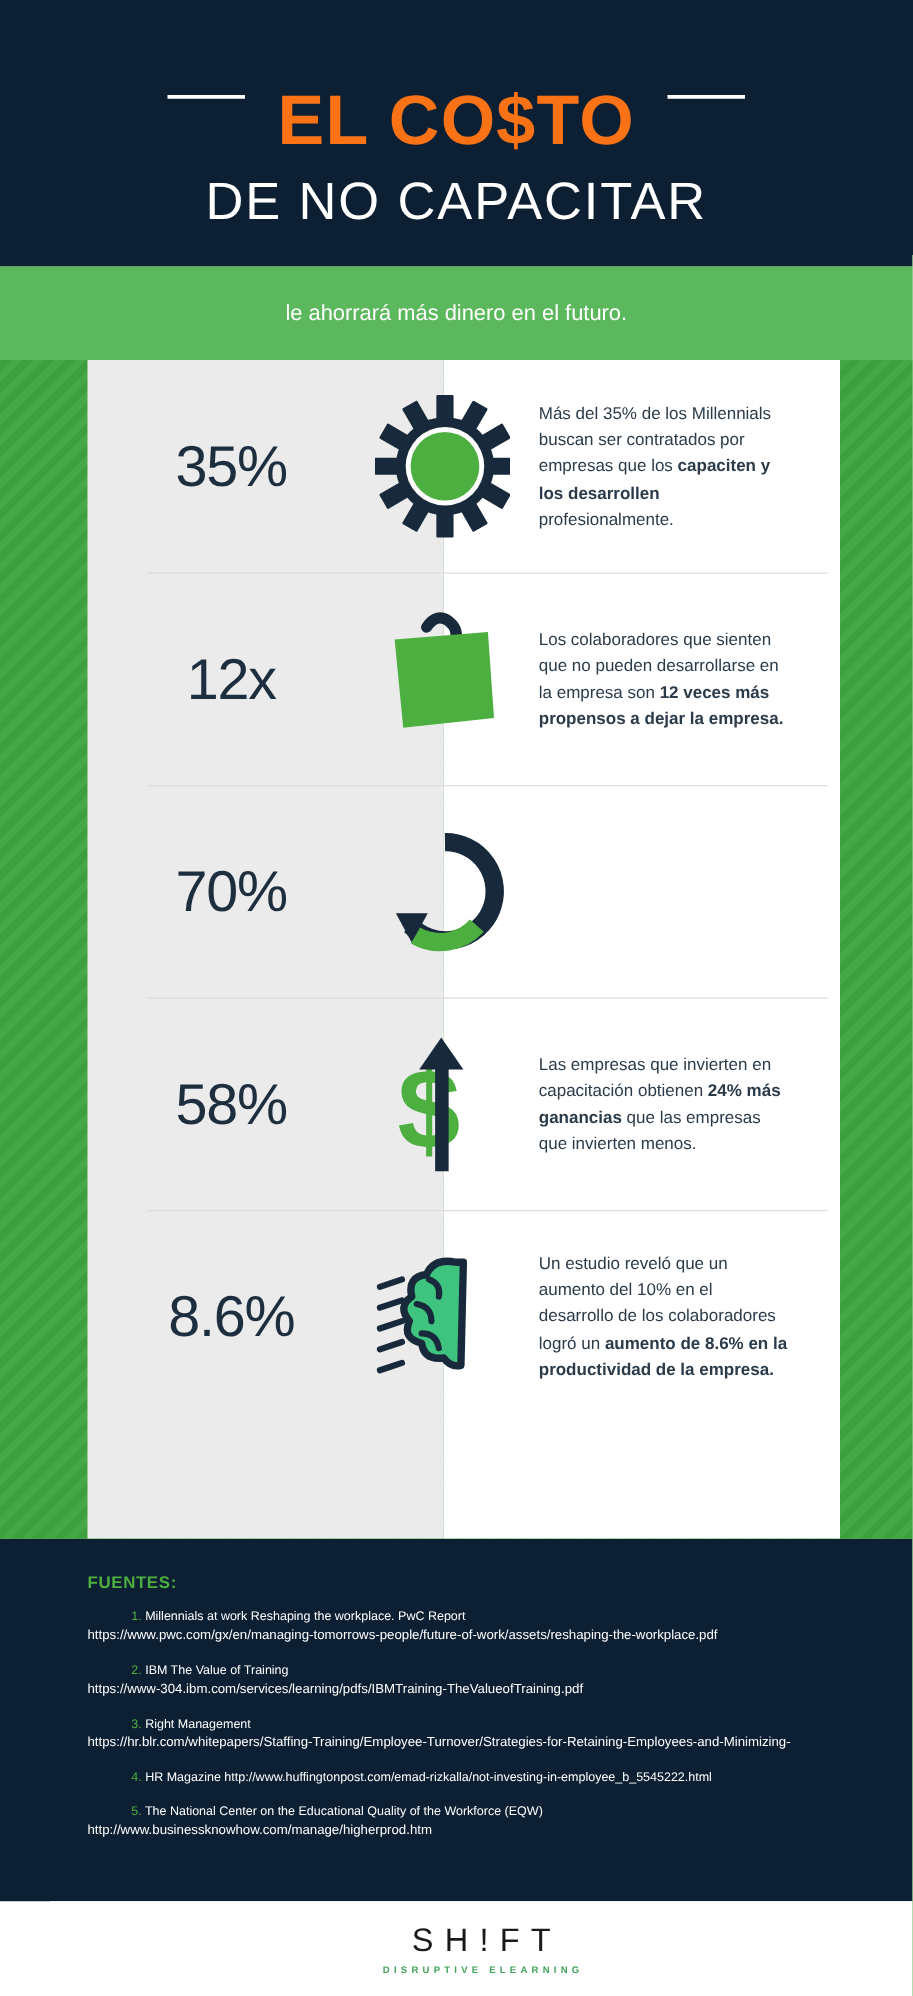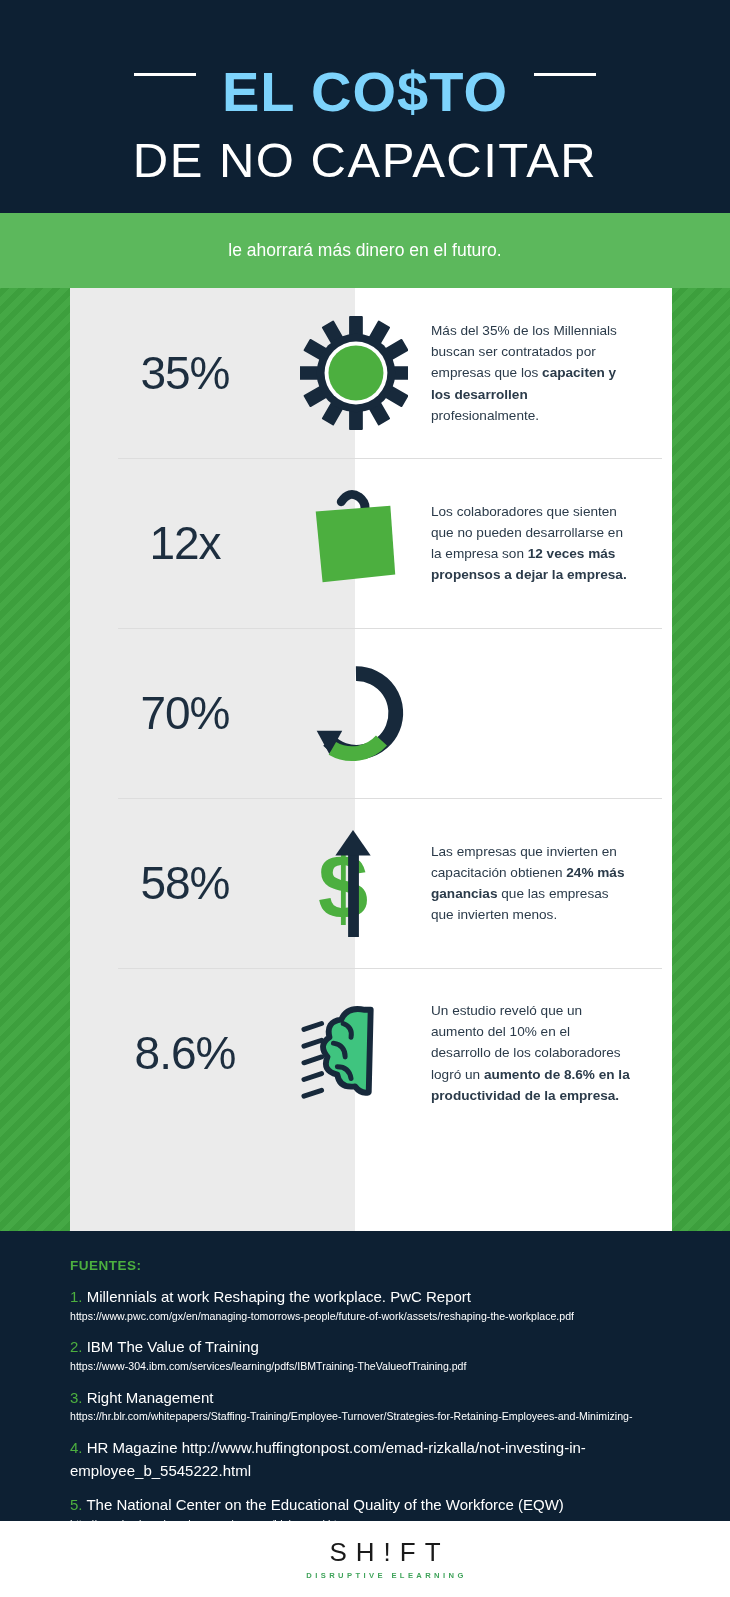--- a/index.html
+++ b/index.html
@@ -34,7 +34,7 @@
     flex:none;
   }
   .title-main {
-    color:#7dd3fc;
+    color:#f97316;
     font-size:56px;
     font-weight:bold;
     letter-spacing:1px;

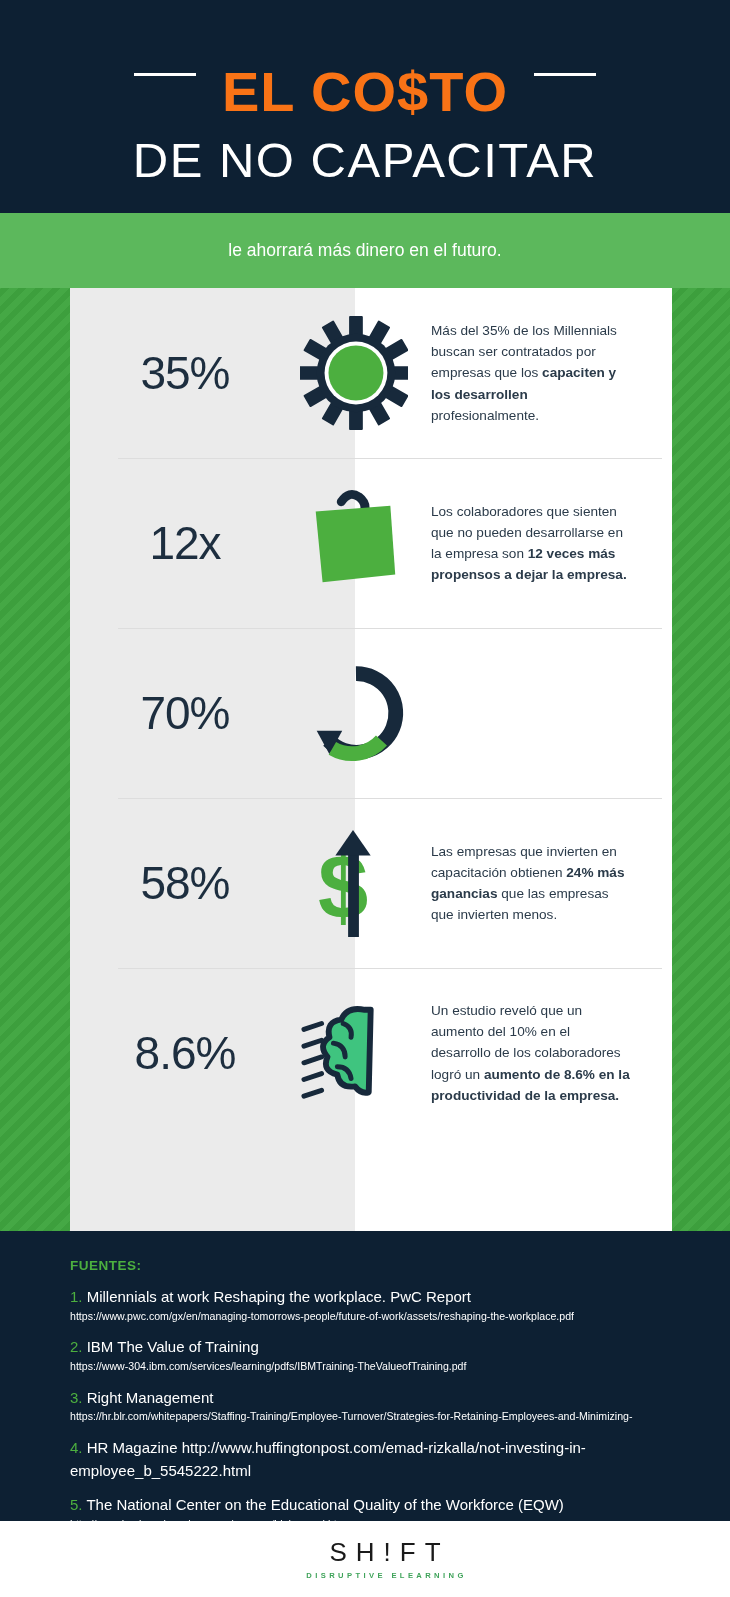--- a/index.html
+++ b/index.html
@@ -44,7 +44,7 @@
   }
   .title-sub {
     color:#ffffff;
-    font-size:49px;
+    font-size:42px;
     font-weight:300;
     letter-spacing:1.5px;
     line-height:1;

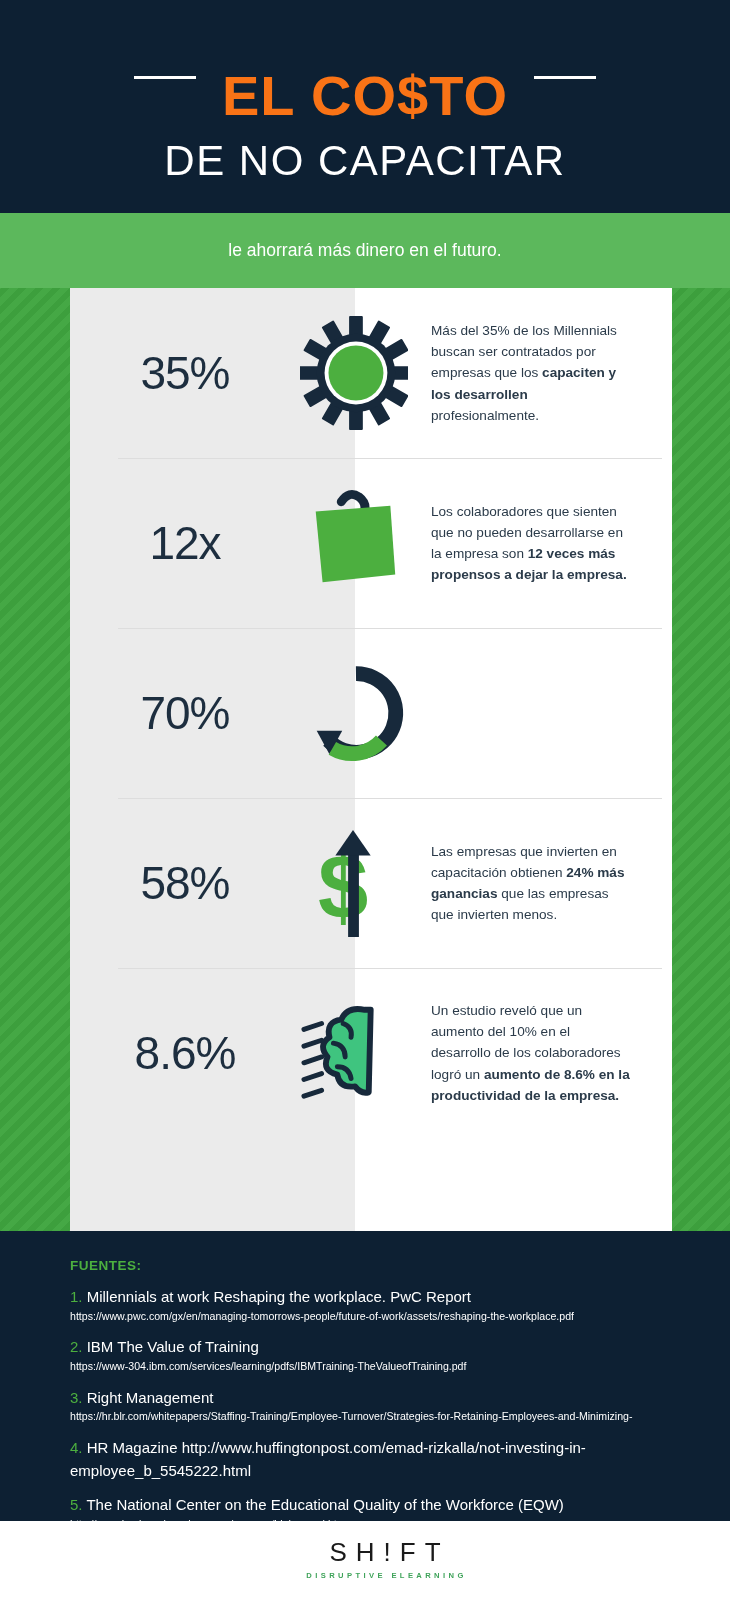--- a/index.html
+++ b/index.html
@@ -153,8 +153,9 @@
   .src-item { margin-bottom:12px; }
   .src-label {
     color:#ffffff;
-    font-size:15px;
+    font-size:10px;
     line-height:1.5;
+    margin-left:35px;
   }
   .src-label .n { color:#4caf3f; }
   .src-url {

